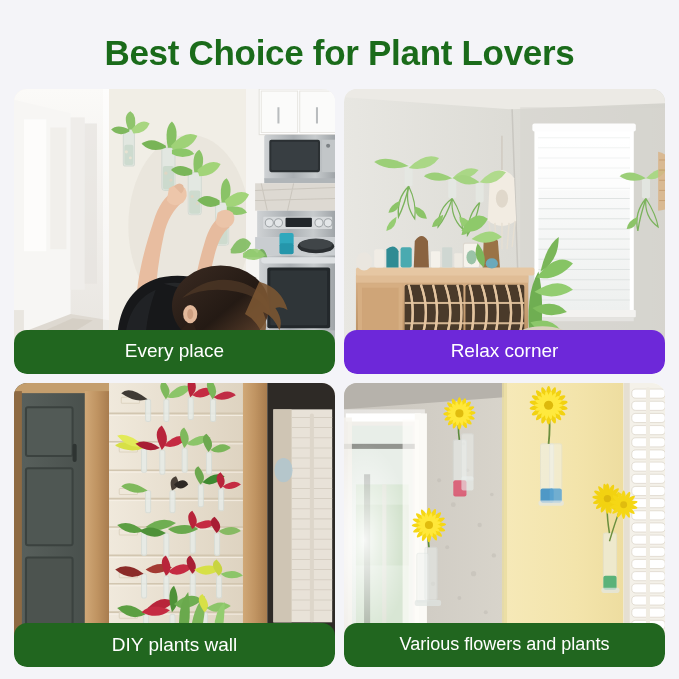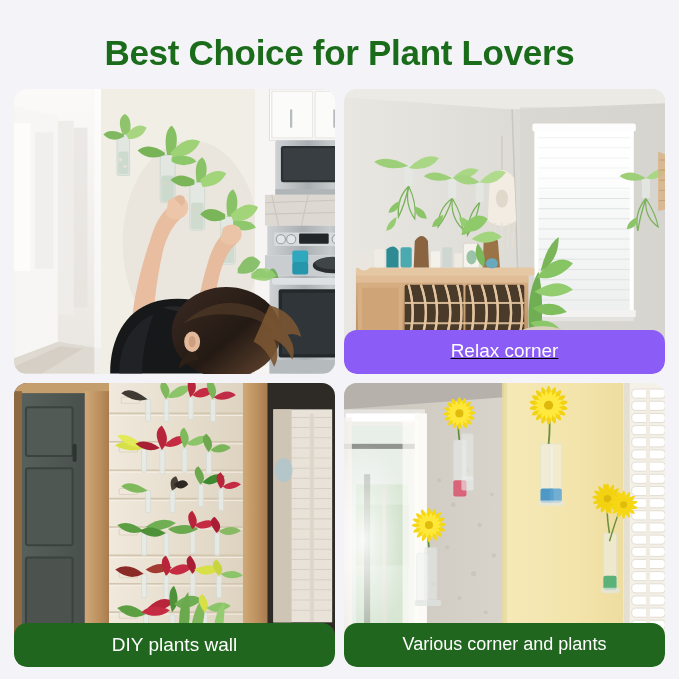--- a/index.html
+++ b/index.html
@@ -237,6 +237,9 @@
           <ellipse cx="176" cy="222" rx="7" ry="9" fill="#e3b99b"></ellipse>
           <ellipse cx="176" cy="222" rx="3" ry="5" fill="#cd9e80"></ellipse>
         </svg>
+      </div>
+      <div class="caption-bar" style="background: rgb(33, 102, 31);">
+        <span class="caption-text">Every place</span>
       </div>
     </div>
 

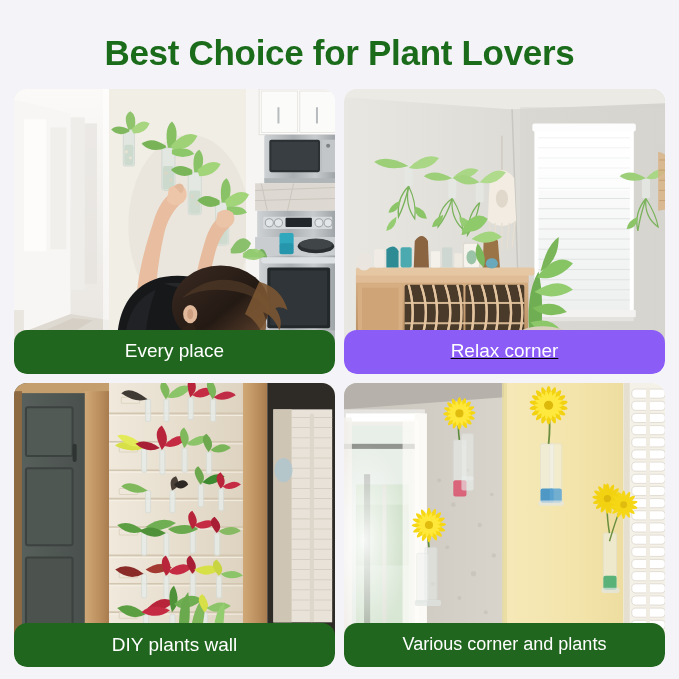--- a/index.html
+++ b/index.html
@@ -374,7 +374,7 @@
           <path d="M176 244 h44 l-4 6 h-36 z" fill="#cfc3ae"></path>
         </svg>
       </div>
-      <div class="caption-bar" style="background: #8b5cf6; text-decoration: underline;">
+      <div class="caption-bar" style="background: #6d28d9;">
         <span class="caption-text">Relax corner</span>
       </div>
     </div>

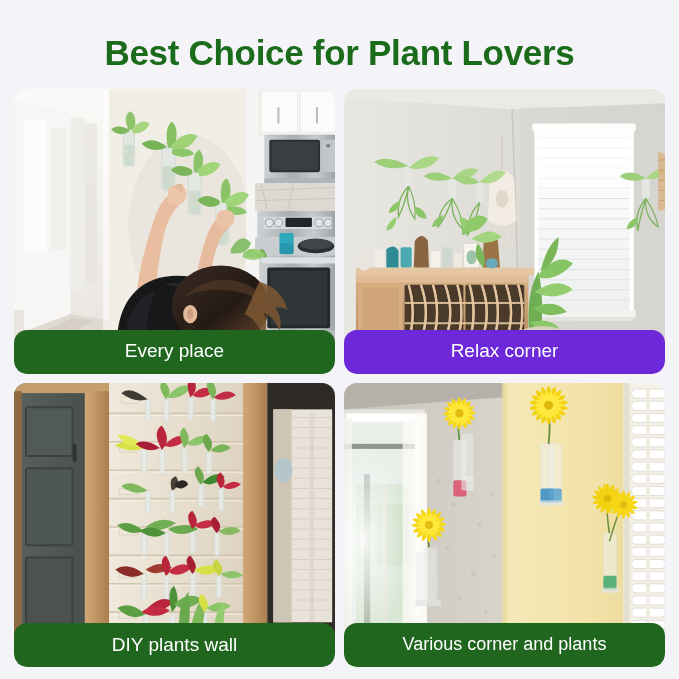--- a/index.html
+++ b/index.html
@@ -744,7 +744,7 @@
         </svg>
       </div>
       <div class="caption-bar" style="background: rgb(33, 102, 31);">
-        <span class="caption-text cap-sm">Various corner and plants</span>
+        <span class="caption-text cap-sm">Various flowers and plants</span>
       </div>
     </div>
 

